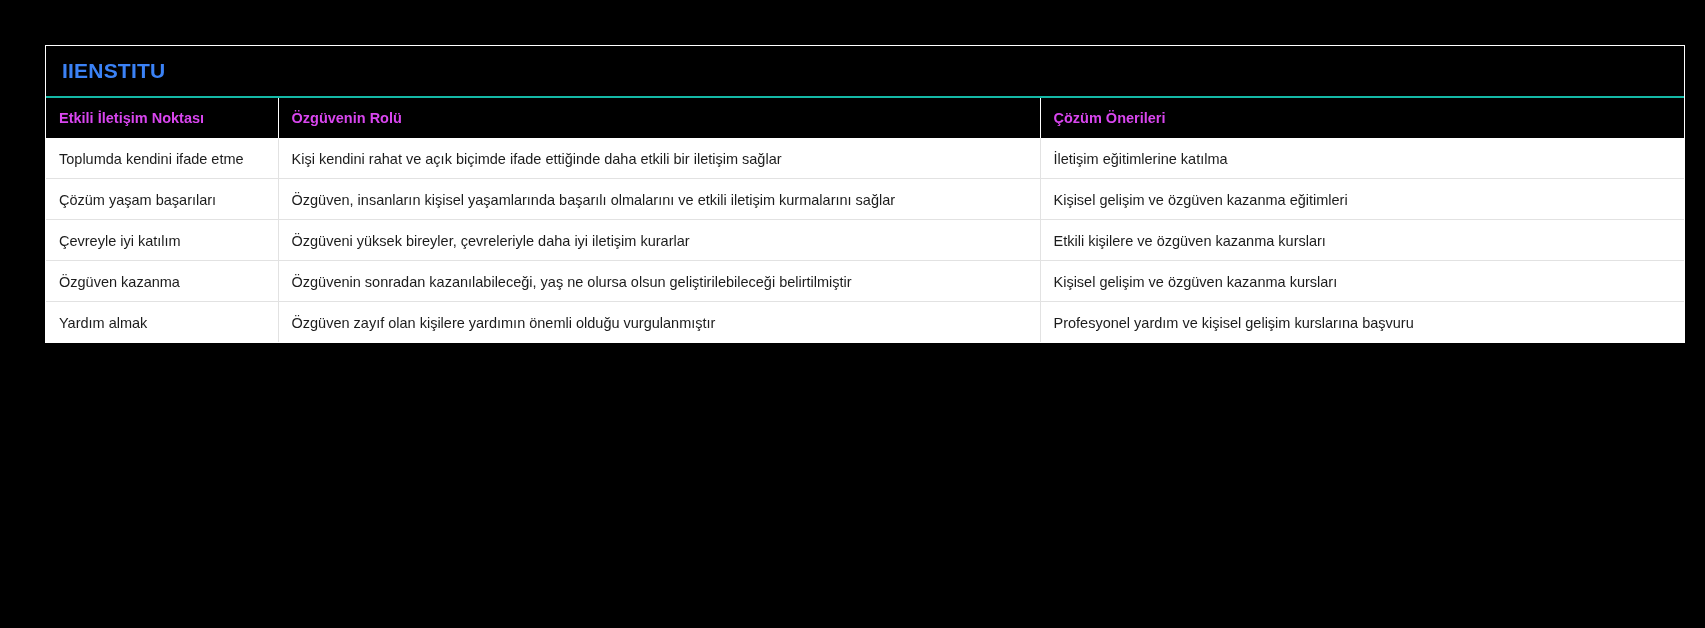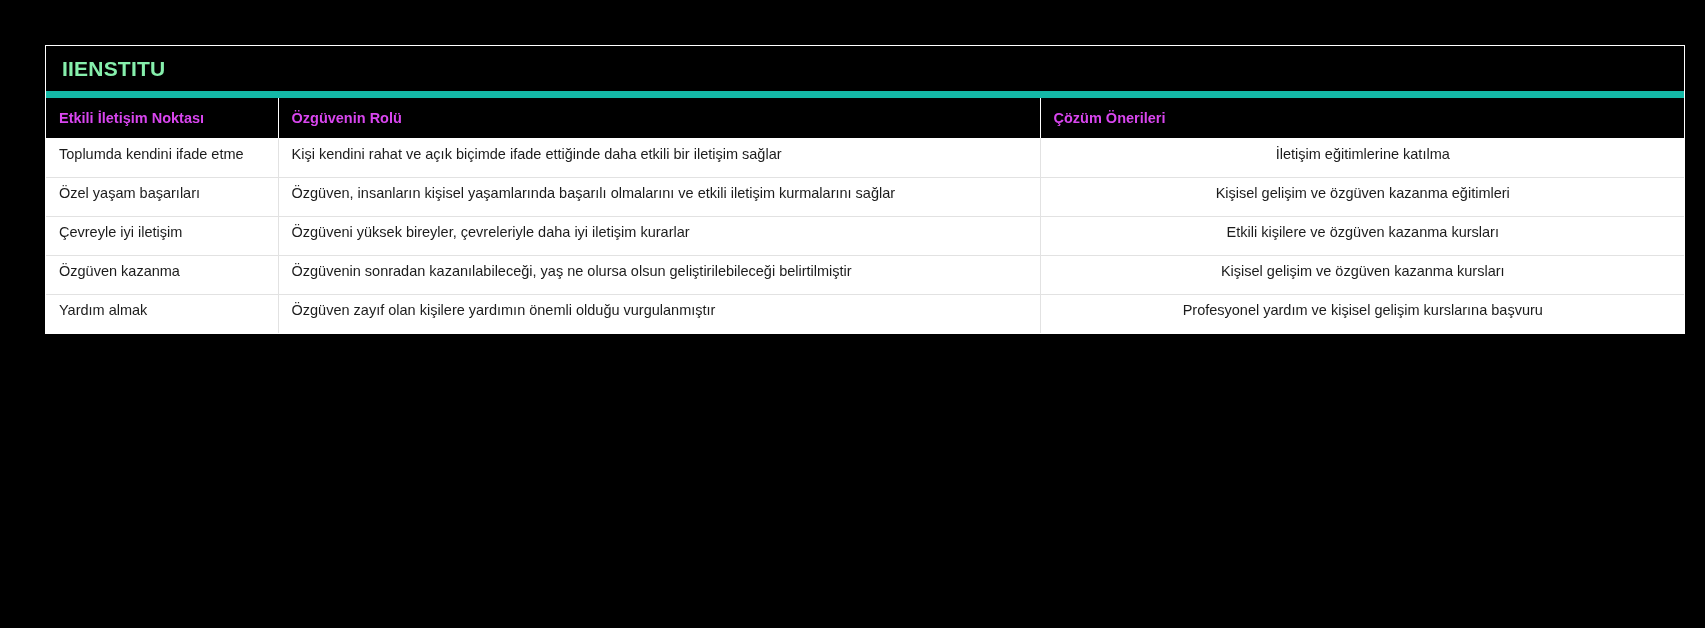--- a/index.html
+++ b/index.html
@@ -36,13 +36,13 @@
 
   .title-bar {
     background: #000000;
-    color: #86efac;
+    color: #3b82f6;
     height: 52px;
     display: flex;
     align-items: center;
     padding-left: 16px;
     box-sizing: border-box;
-    border-bottom: 7px solid #14b8a6;
+    border-bottom: 2px solid #14b8a6;
   }
   .title-bar .title-text {
     font-size: 21px;

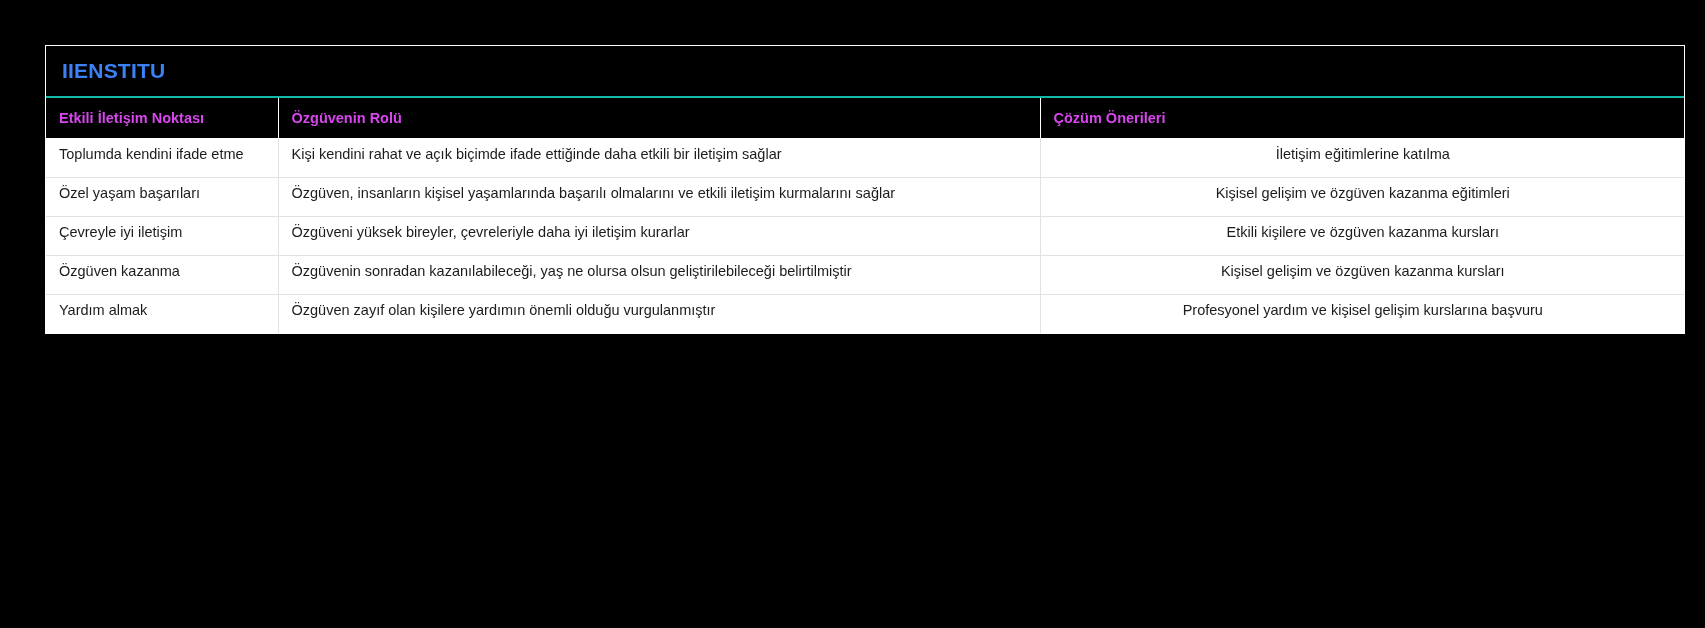--- a/index.html
+++ b/index.html
@@ -81,7 +81,7 @@
     font-size: 14.5px;
     font-weight: normal;
     text-align: left;
-    padding: 4px 12px 11px 13px;
+    padding: 13px 12px 11px 13px;
     white-space: nowrap;
     overflow: hidden;
     border-bottom: 1px solid #e2e2e2;

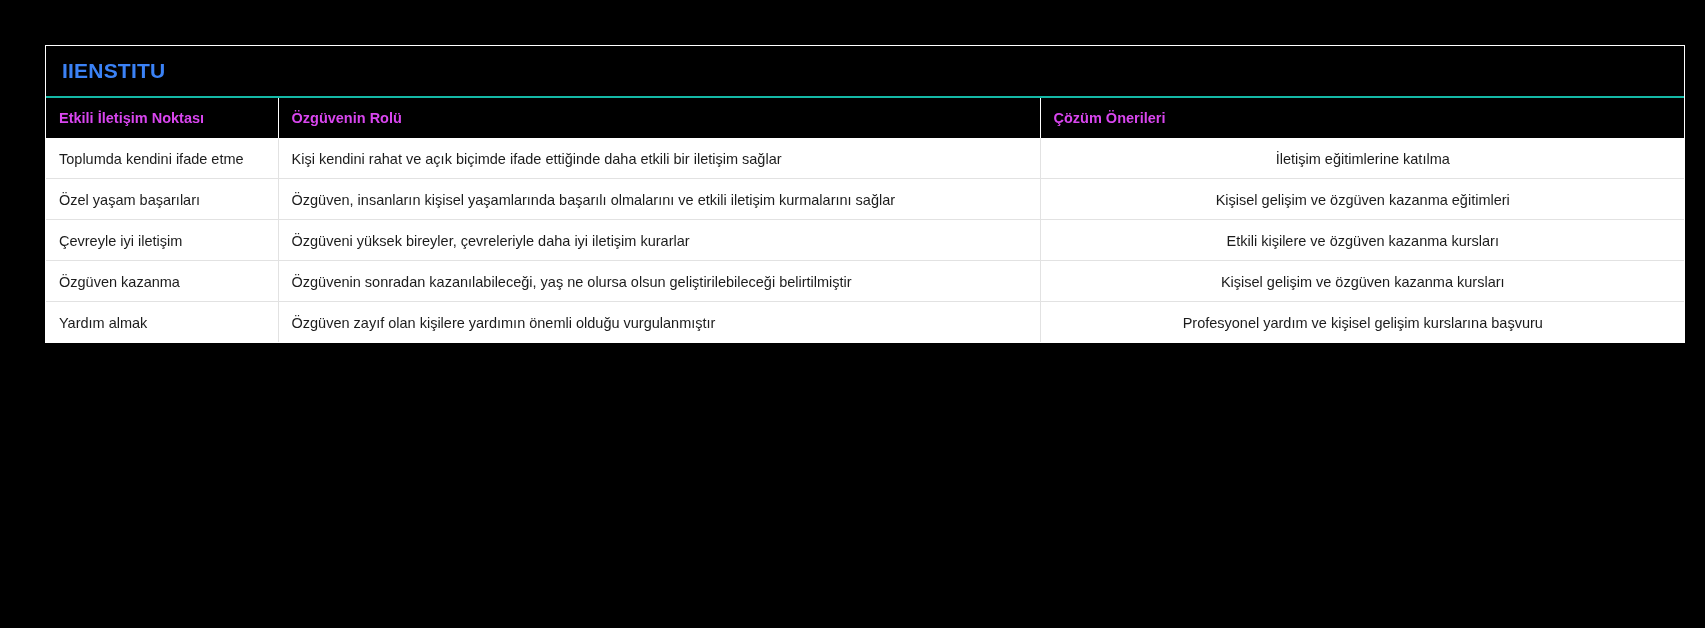--- a/index.html
+++ b/index.html
@@ -90,7 +90,7 @@
     height: 39px;
     vertical-align: middle;
   }
-  tbody td:last-child { border-right: none; text-align: center; }
+  tbody td:last-child { border-right: none; }
   tbody tr:last-child td { border-bottom: none; }
 </style>
 </head>

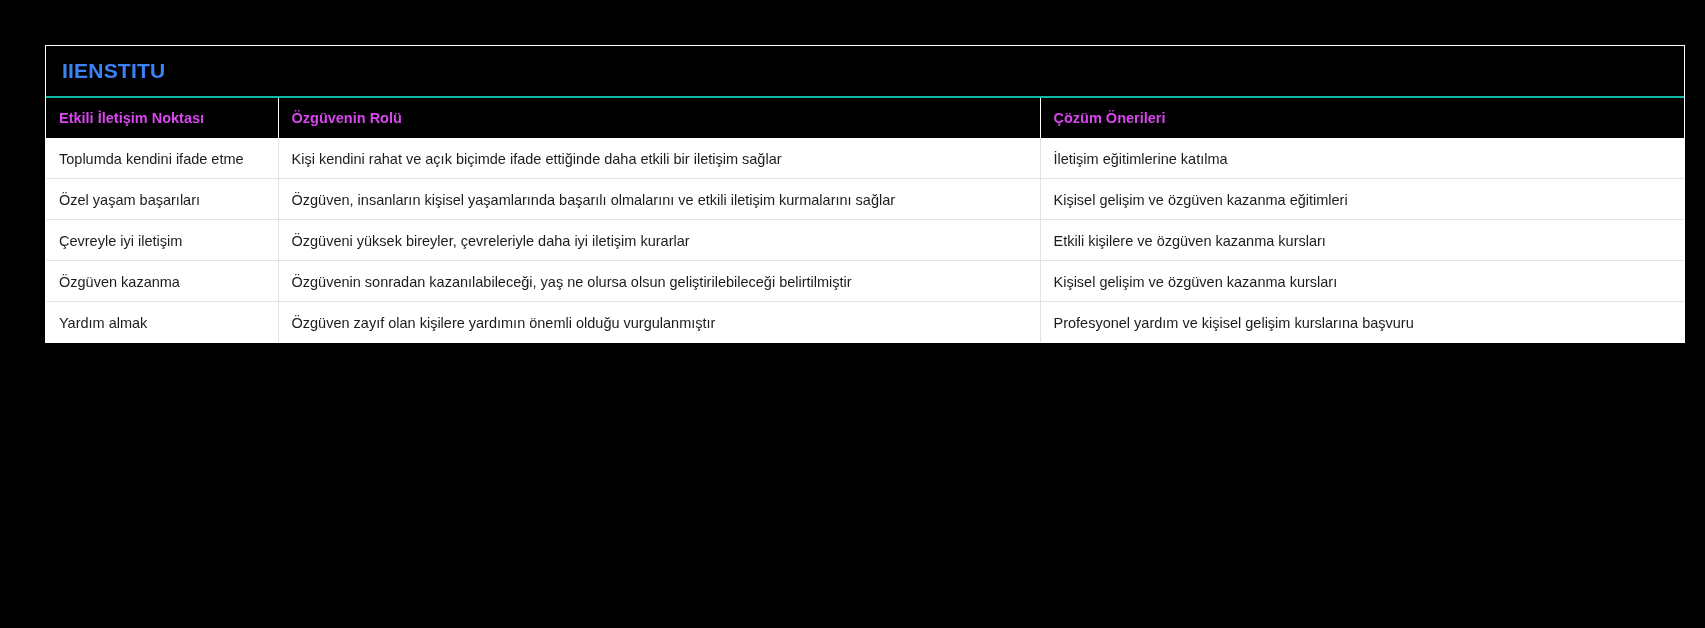--- a/index.html
+++ b/index.html
@@ -124,7 +124,7 @@
             <td>İletişim eğitimlerine katılma</td>
           </tr>
           <tr>
-            <td>Özel yaşam başarıları</td>
+            <td>Çözüm yaşam başarıları</td>
             <td>Özgüven, insanların kişisel yaşamlarında başarılı olmalarını ve etkili iletişim kurmalarını sağlar</td>
             <td>Kişisel gelişim ve özgüven kazanma eğitimleri</td>
           </tr>

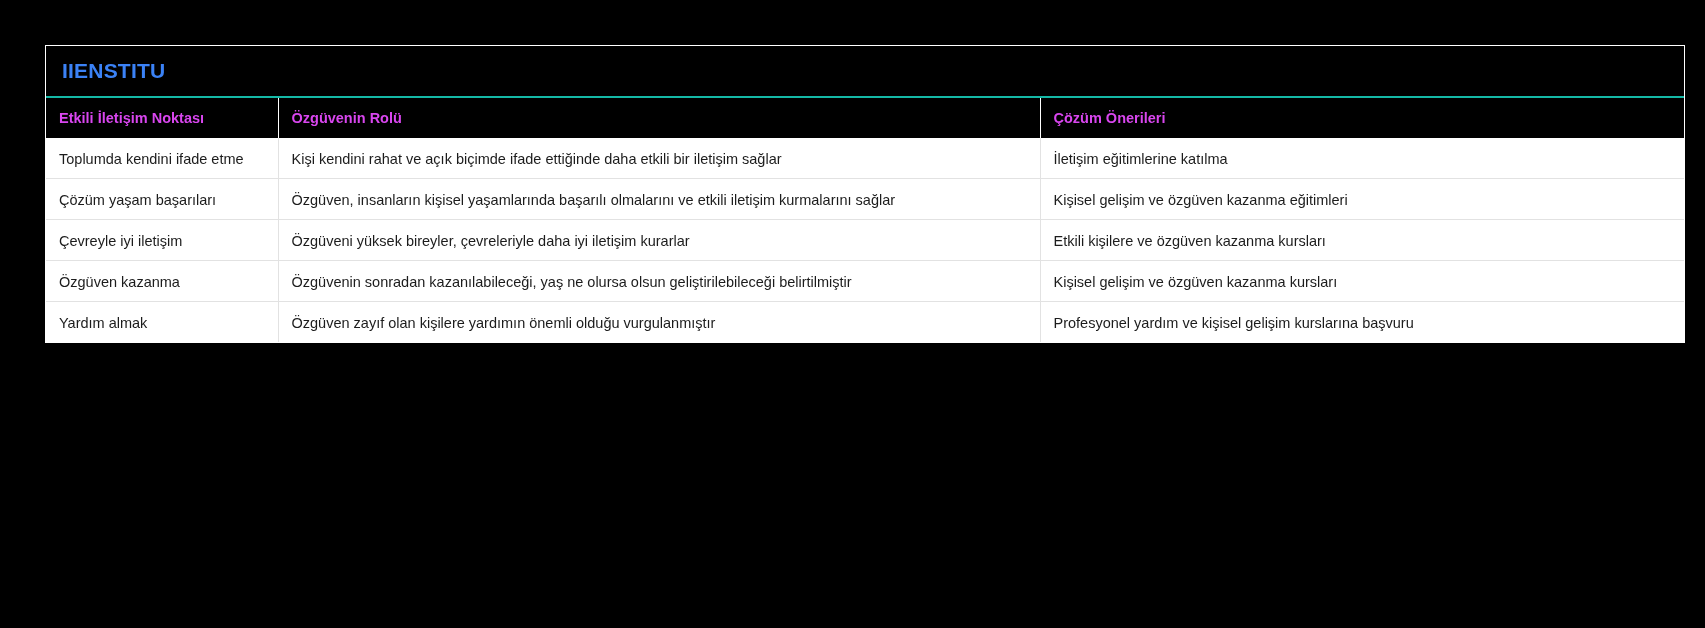--- a/index.html
+++ b/index.html
@@ -129,7 +129,7 @@
             <td>Kişisel gelişim ve özgüven kazanma eğitimleri</td>
           </tr>
           <tr>
-            <td>Çevreyle iyi iletişim</td>
+            <td>Çevreyle iyi katılım</td>
             <td>Özgüveni yüksek bireyler, çevreleriyle daha iyi iletişim kurarlar</td>
             <td>Etkili kişilere ve özgüven kazanma kursları</td>
           </tr>

